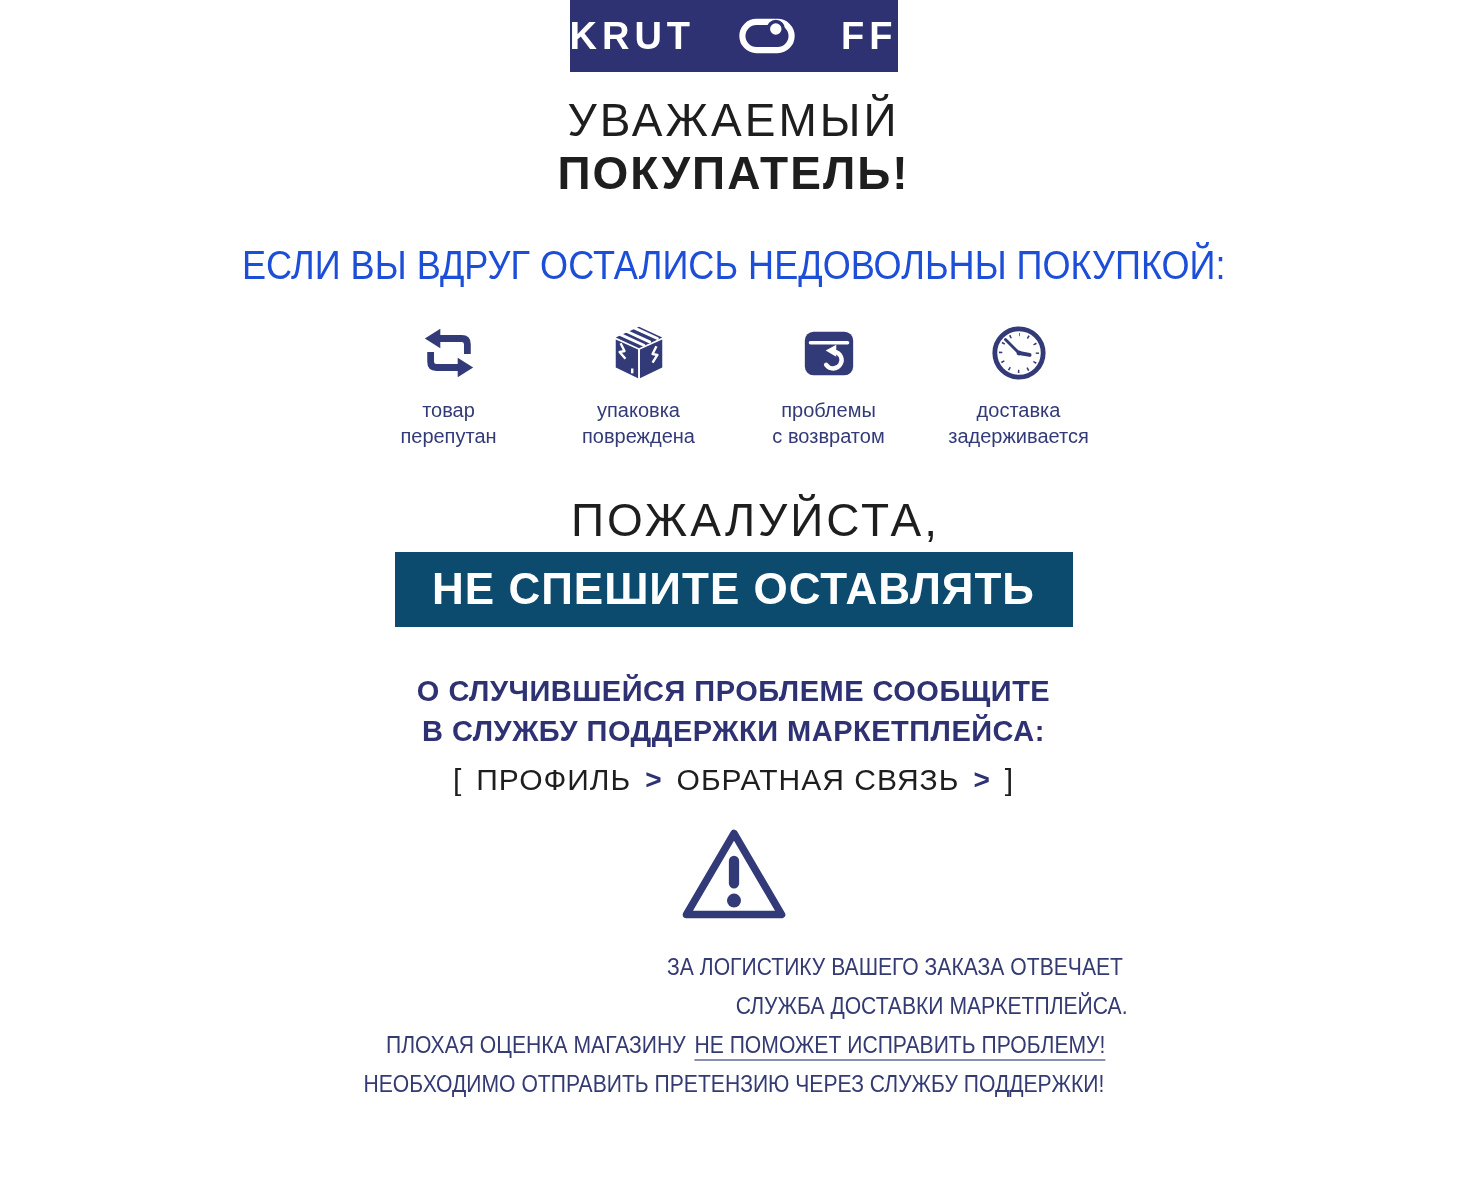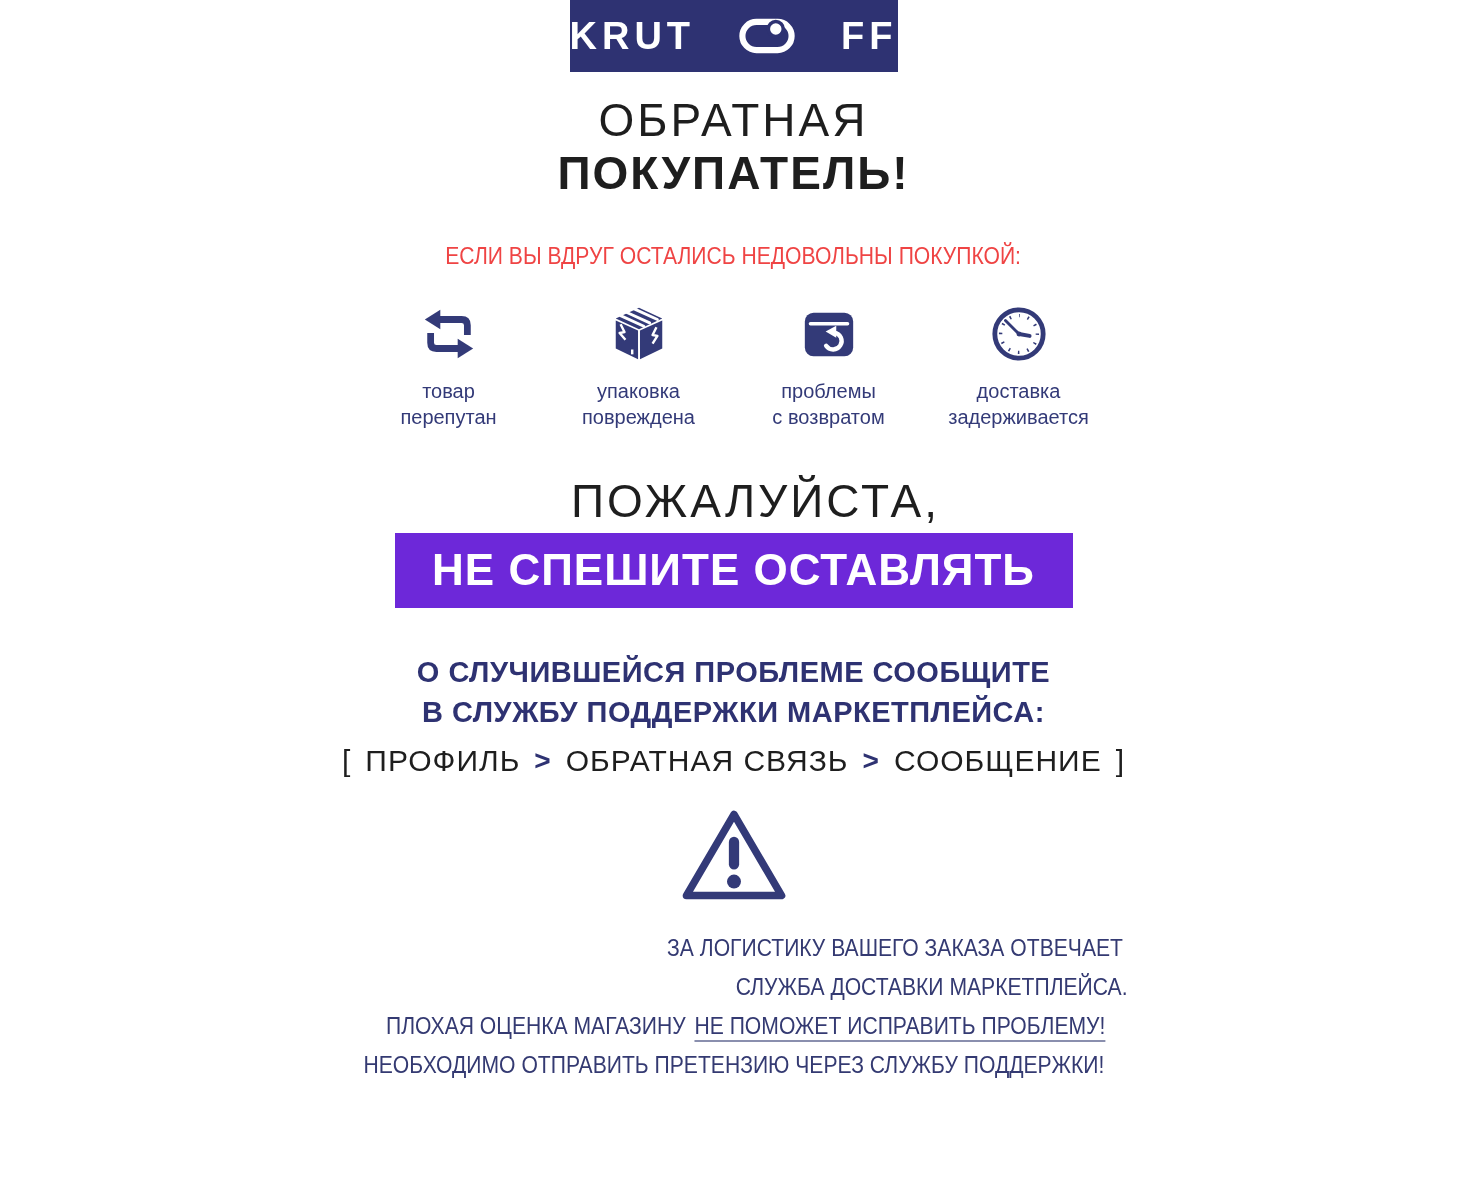--- a/index.html
+++ b/index.html
@@ -144,7 +144,7 @@
   </div>
 
   <div class="heading">
-    <div class="heading-light">ОБРАТНАЯ</div>
+    <div class="heading-light">УВАЖАЕМЫЙ</div>
     <div class="heading-bold">ПОКУПАТЕЛЬ!</div>
   </div>
 

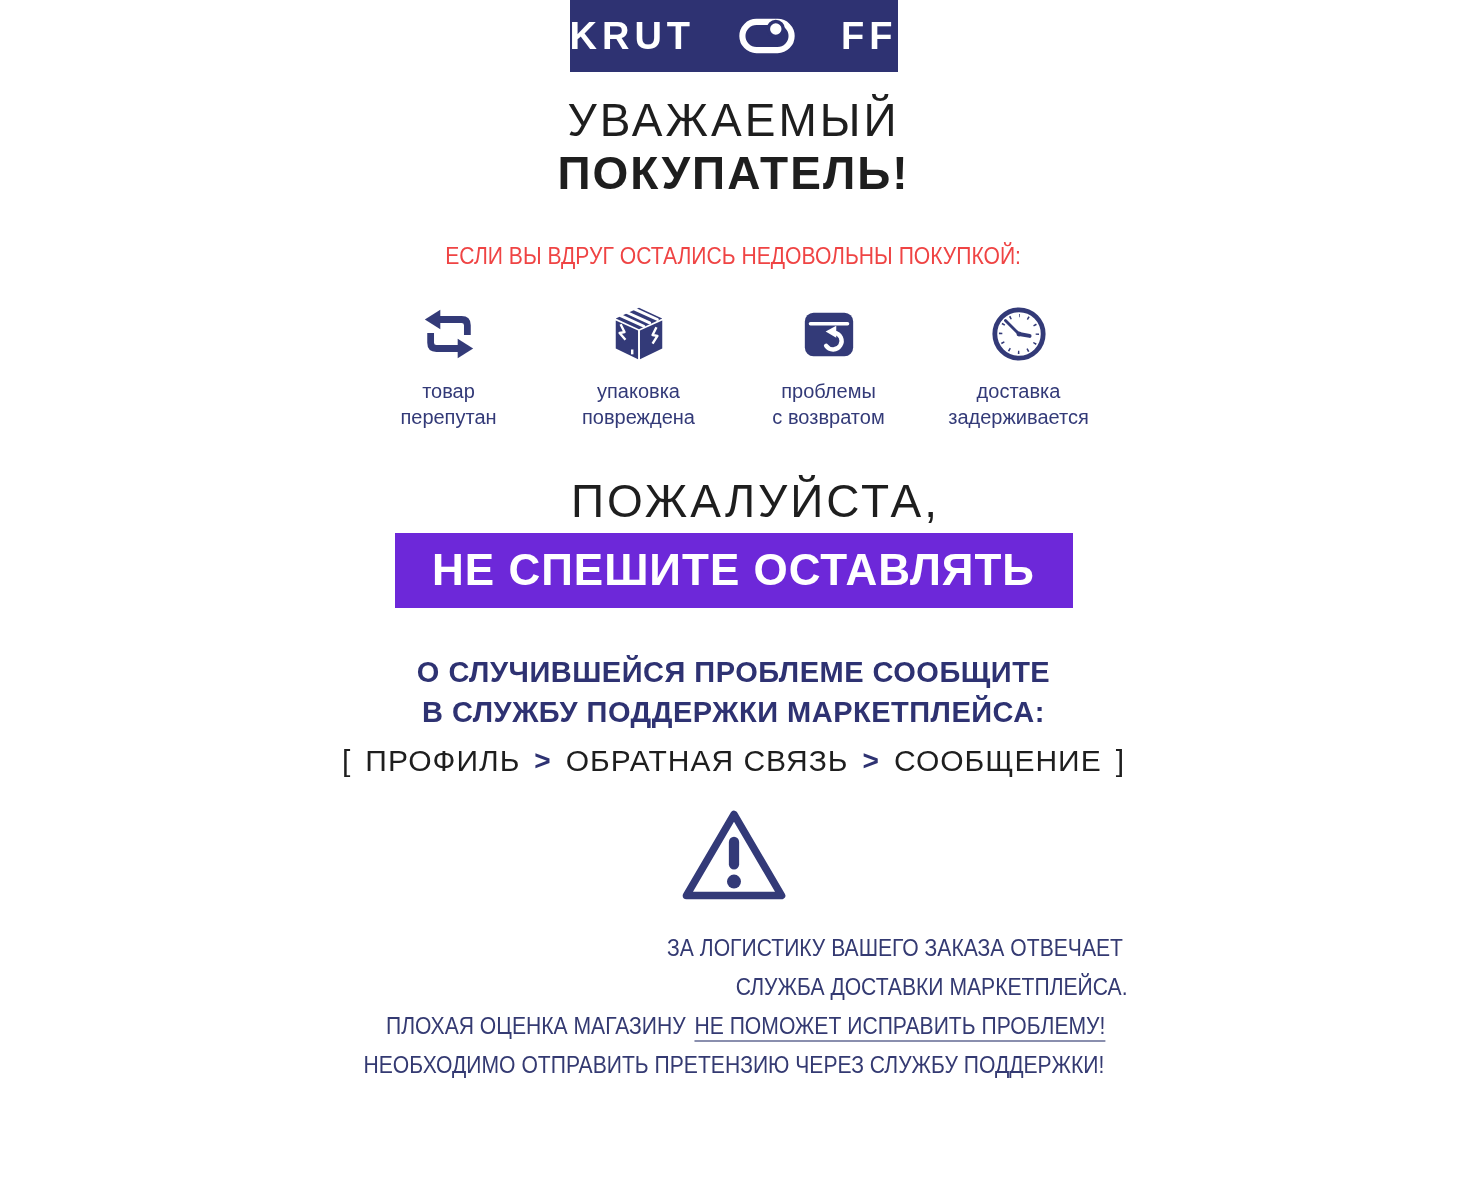--- a/index.html
+++ b/index.html
@@ -39,8 +39,8 @@
   .heading-bold  { font-size: 46px; font-weight: 800; letter-spacing: 2px; line-height: 54px; }
   .subtitle {
     margin-top: 42px;
-    color: #ef4444;
-    font-size: 24px;
+    color: #1d4ed8;
+    font-size: 41px;
     font-weight: 500;
     white-space: nowrap;
   }

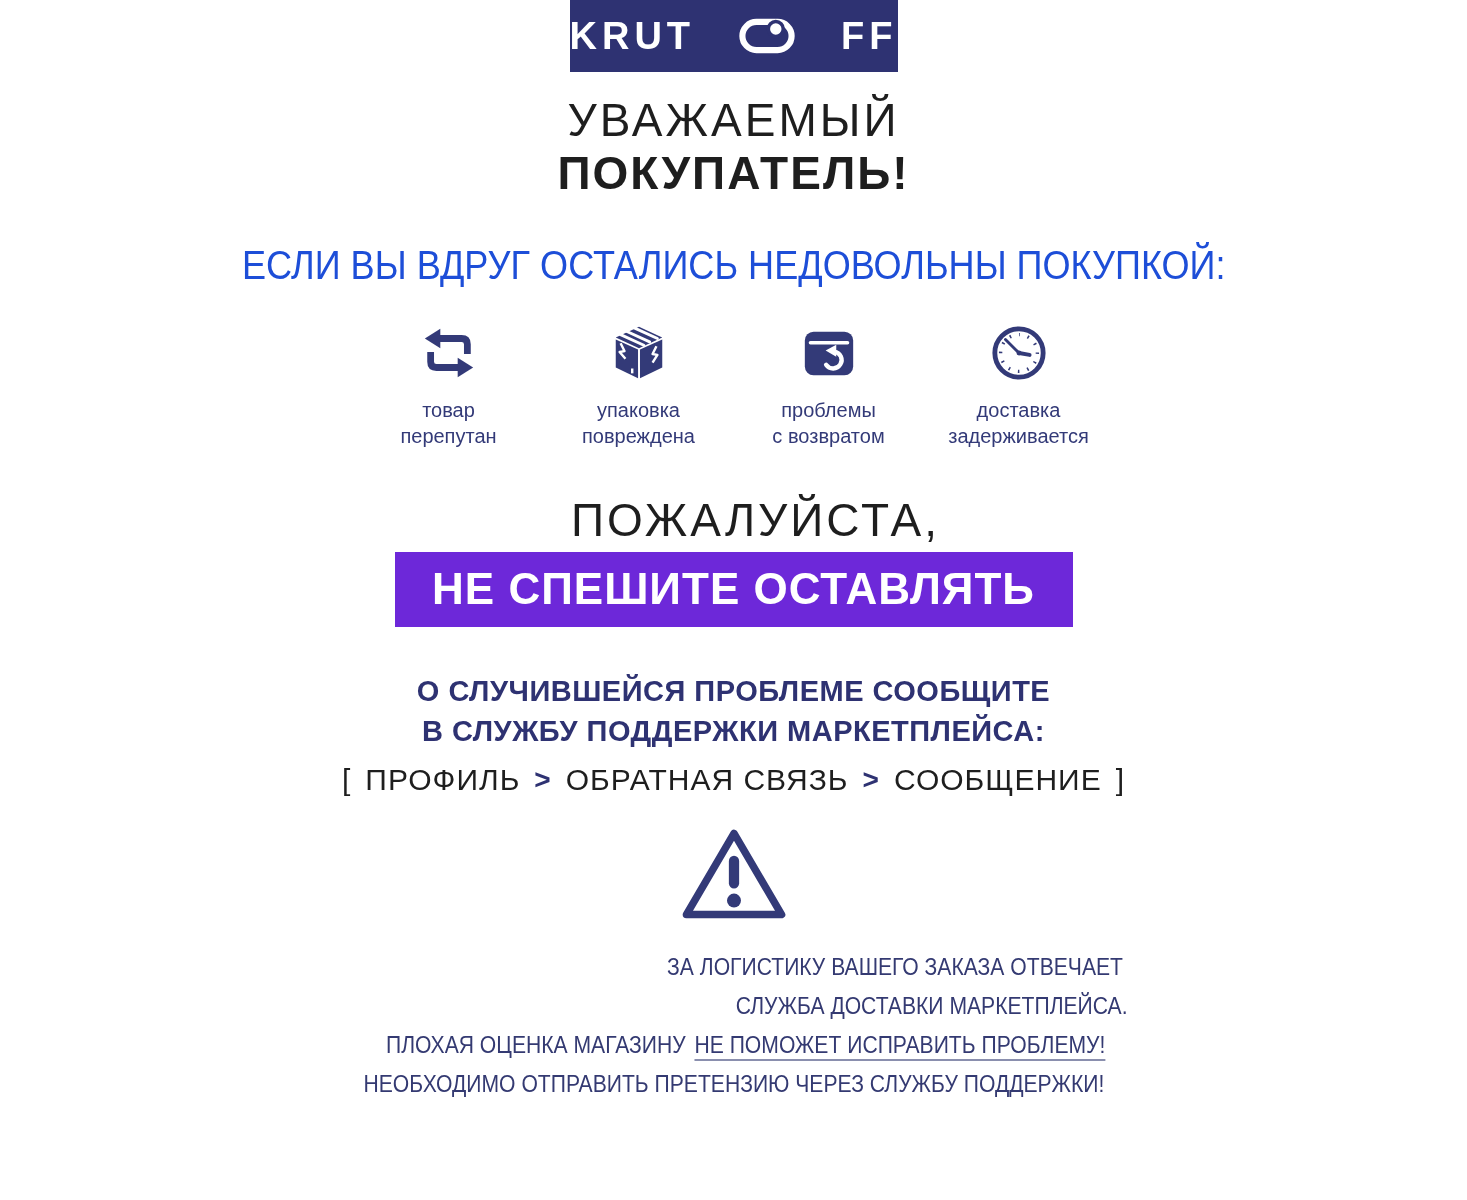--- a/index.html
+++ b/index.html
@@ -80,7 +80,7 @@
   .banner {
     margin-top: 7px;
     width: 678px;
-    background: #6d28d9;
+    background: #0c4a6e;
     color: #ffffff;
     text-align: center;
     padding: 10px 0 12px 0;

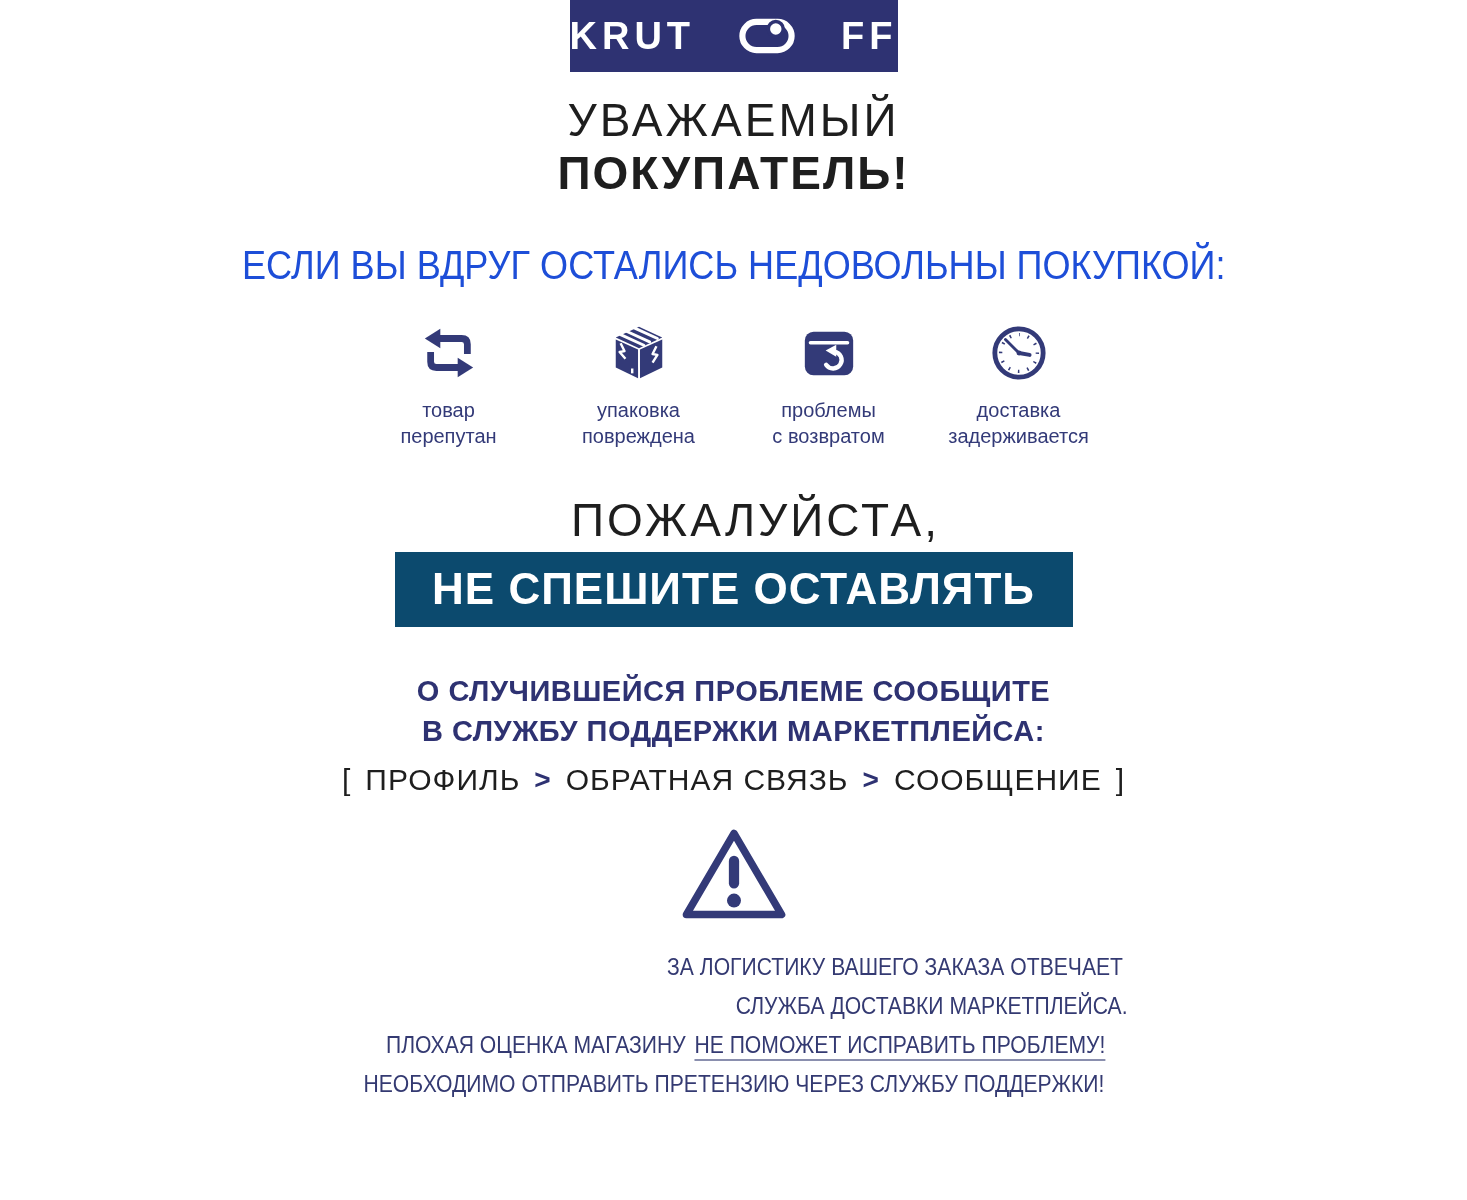--- a/index.html
+++ b/index.html
@@ -243,7 +243,6 @@
     <span class="sep">&gt;</span>
     <span>ОБРАТНАЯ СВЯЗЬ</span>
     <span class="sep">&gt;</span>
-    <span>СООБЩЕНИЕ</span>
     <span>]</span>
   </div>
 

